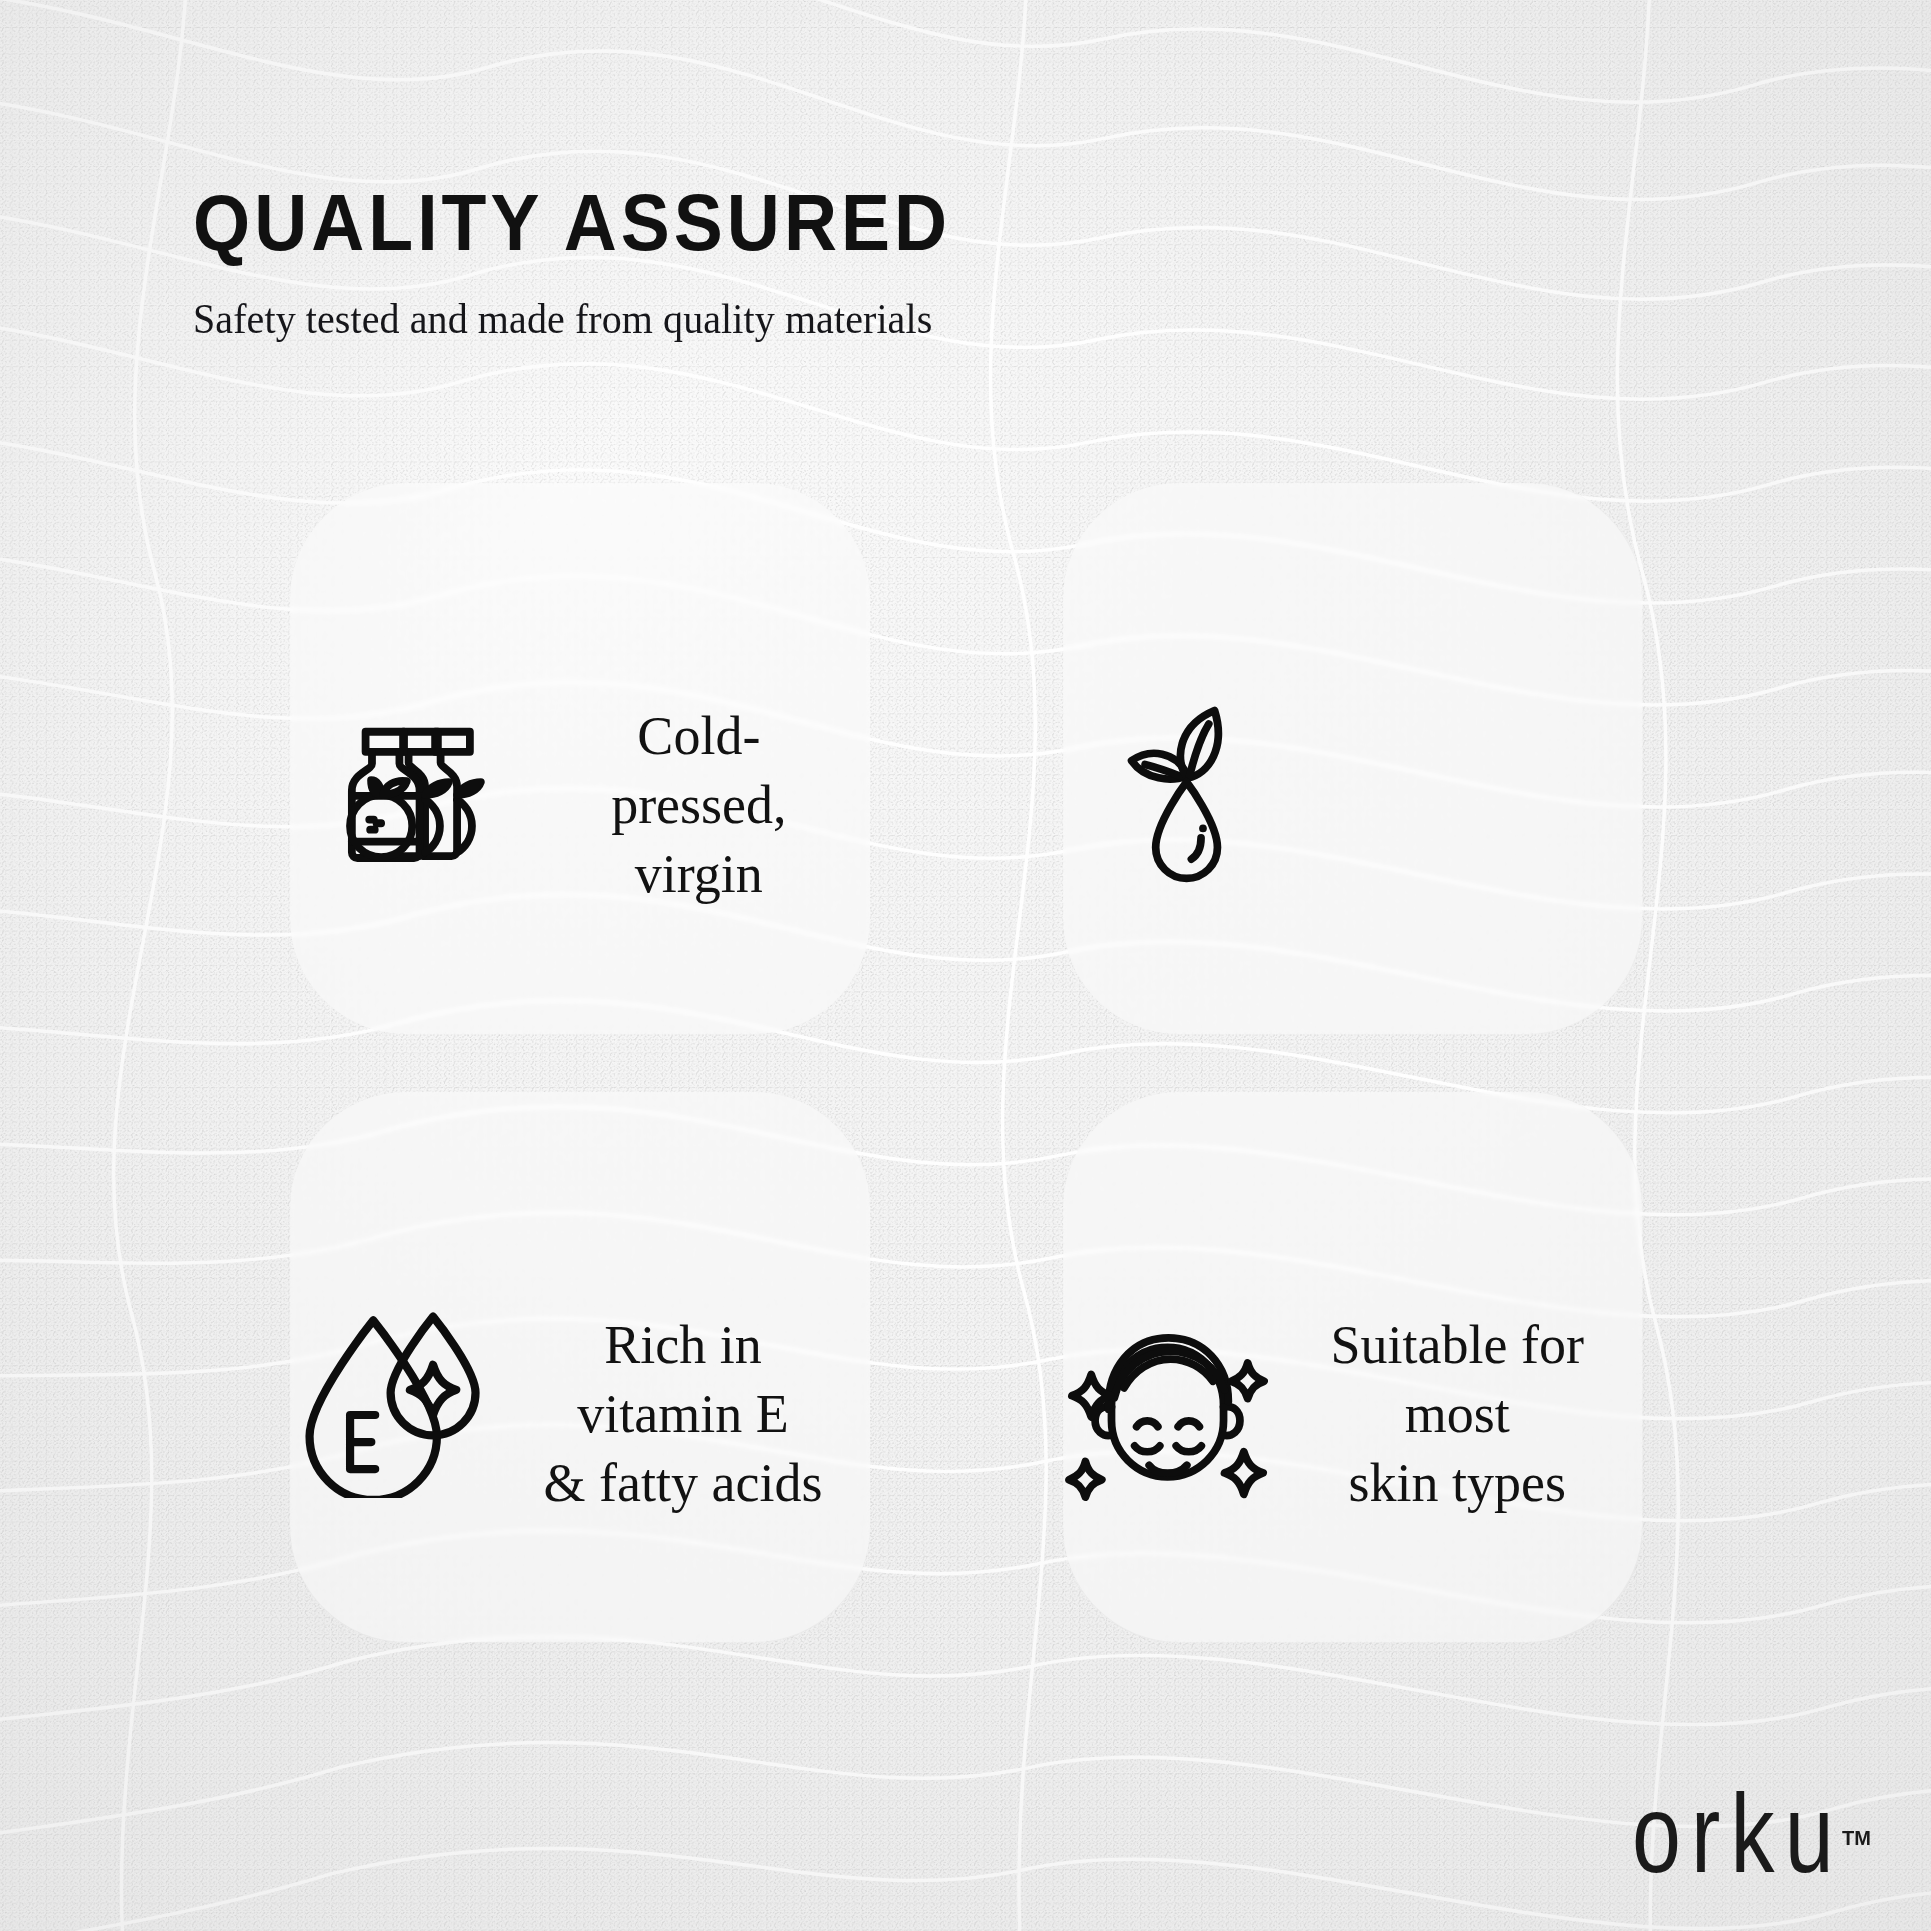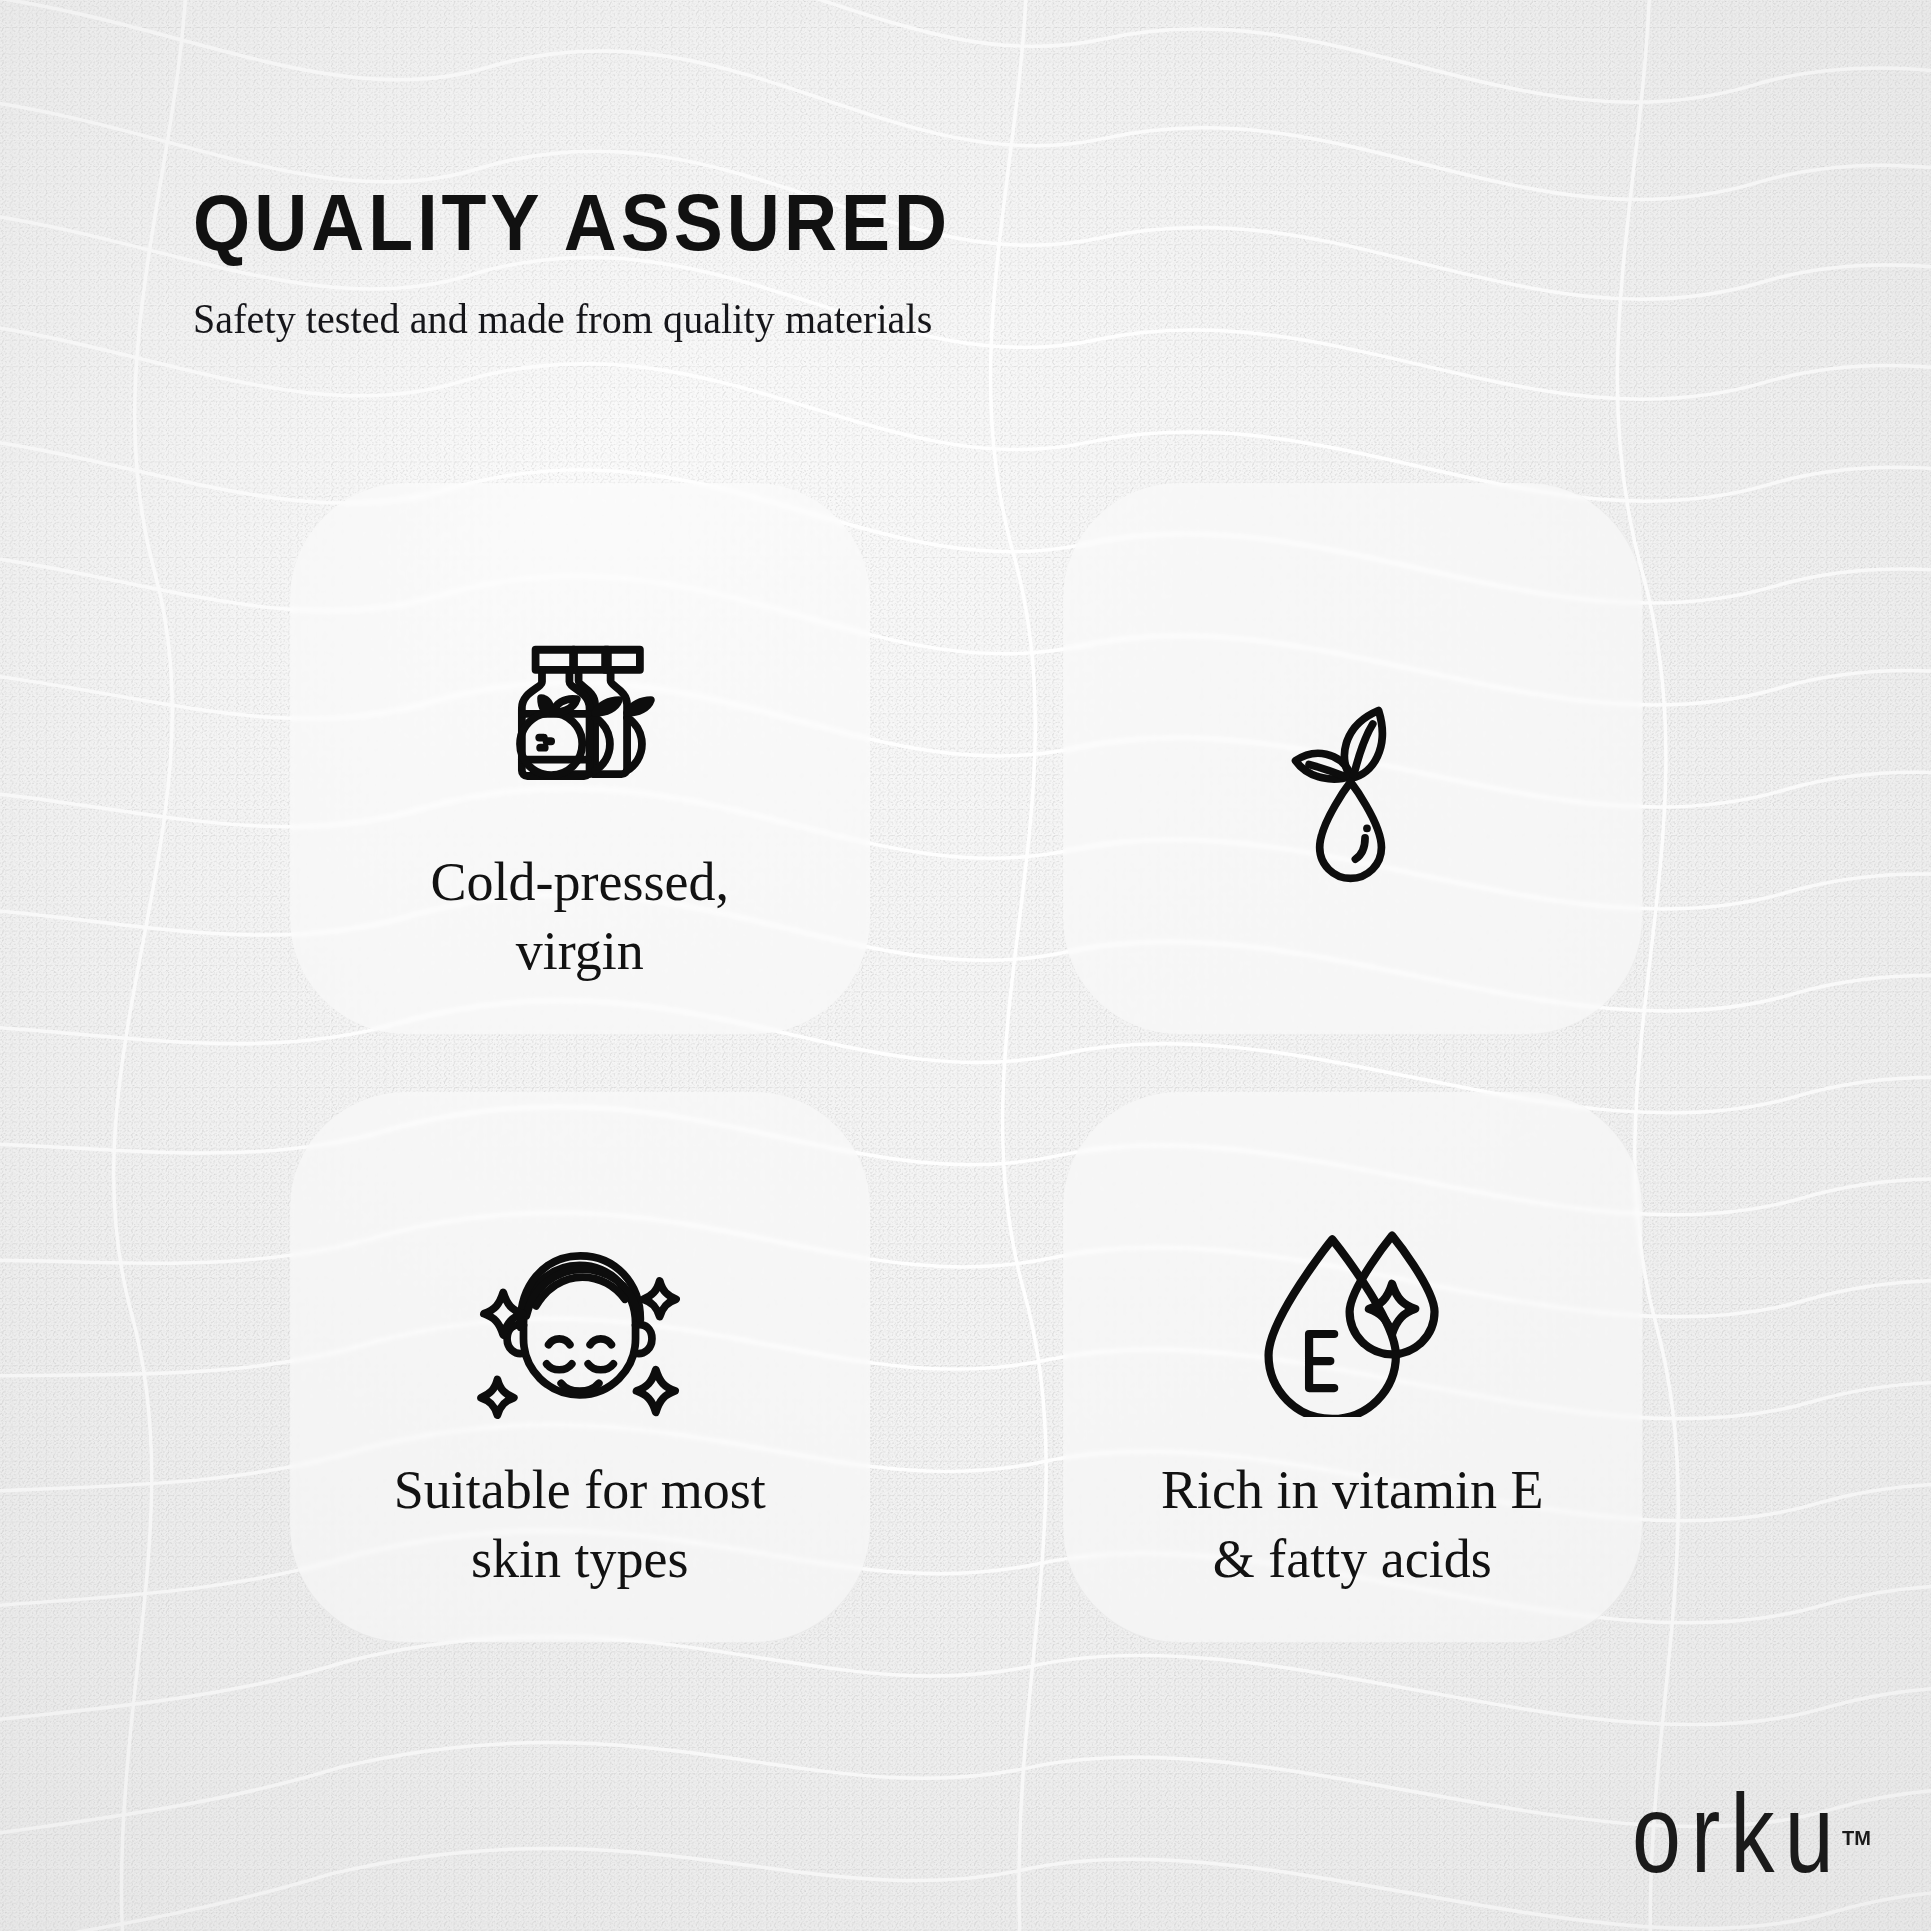--- a/index.html
+++ b/index.html
@@ -99,9 +99,9 @@
     border-radius: 116px;
     background: rgba(255,255,255,.46);
     display: flex;
-    flex-direction: column;
+    flex-direction: row;
     align-items: center;
-    justify-content: center;
+    justify-content: flex-start;
     padding-top: 70px;
     box-sizing: border-box;
     backdrop-filter: blur(1.9px);

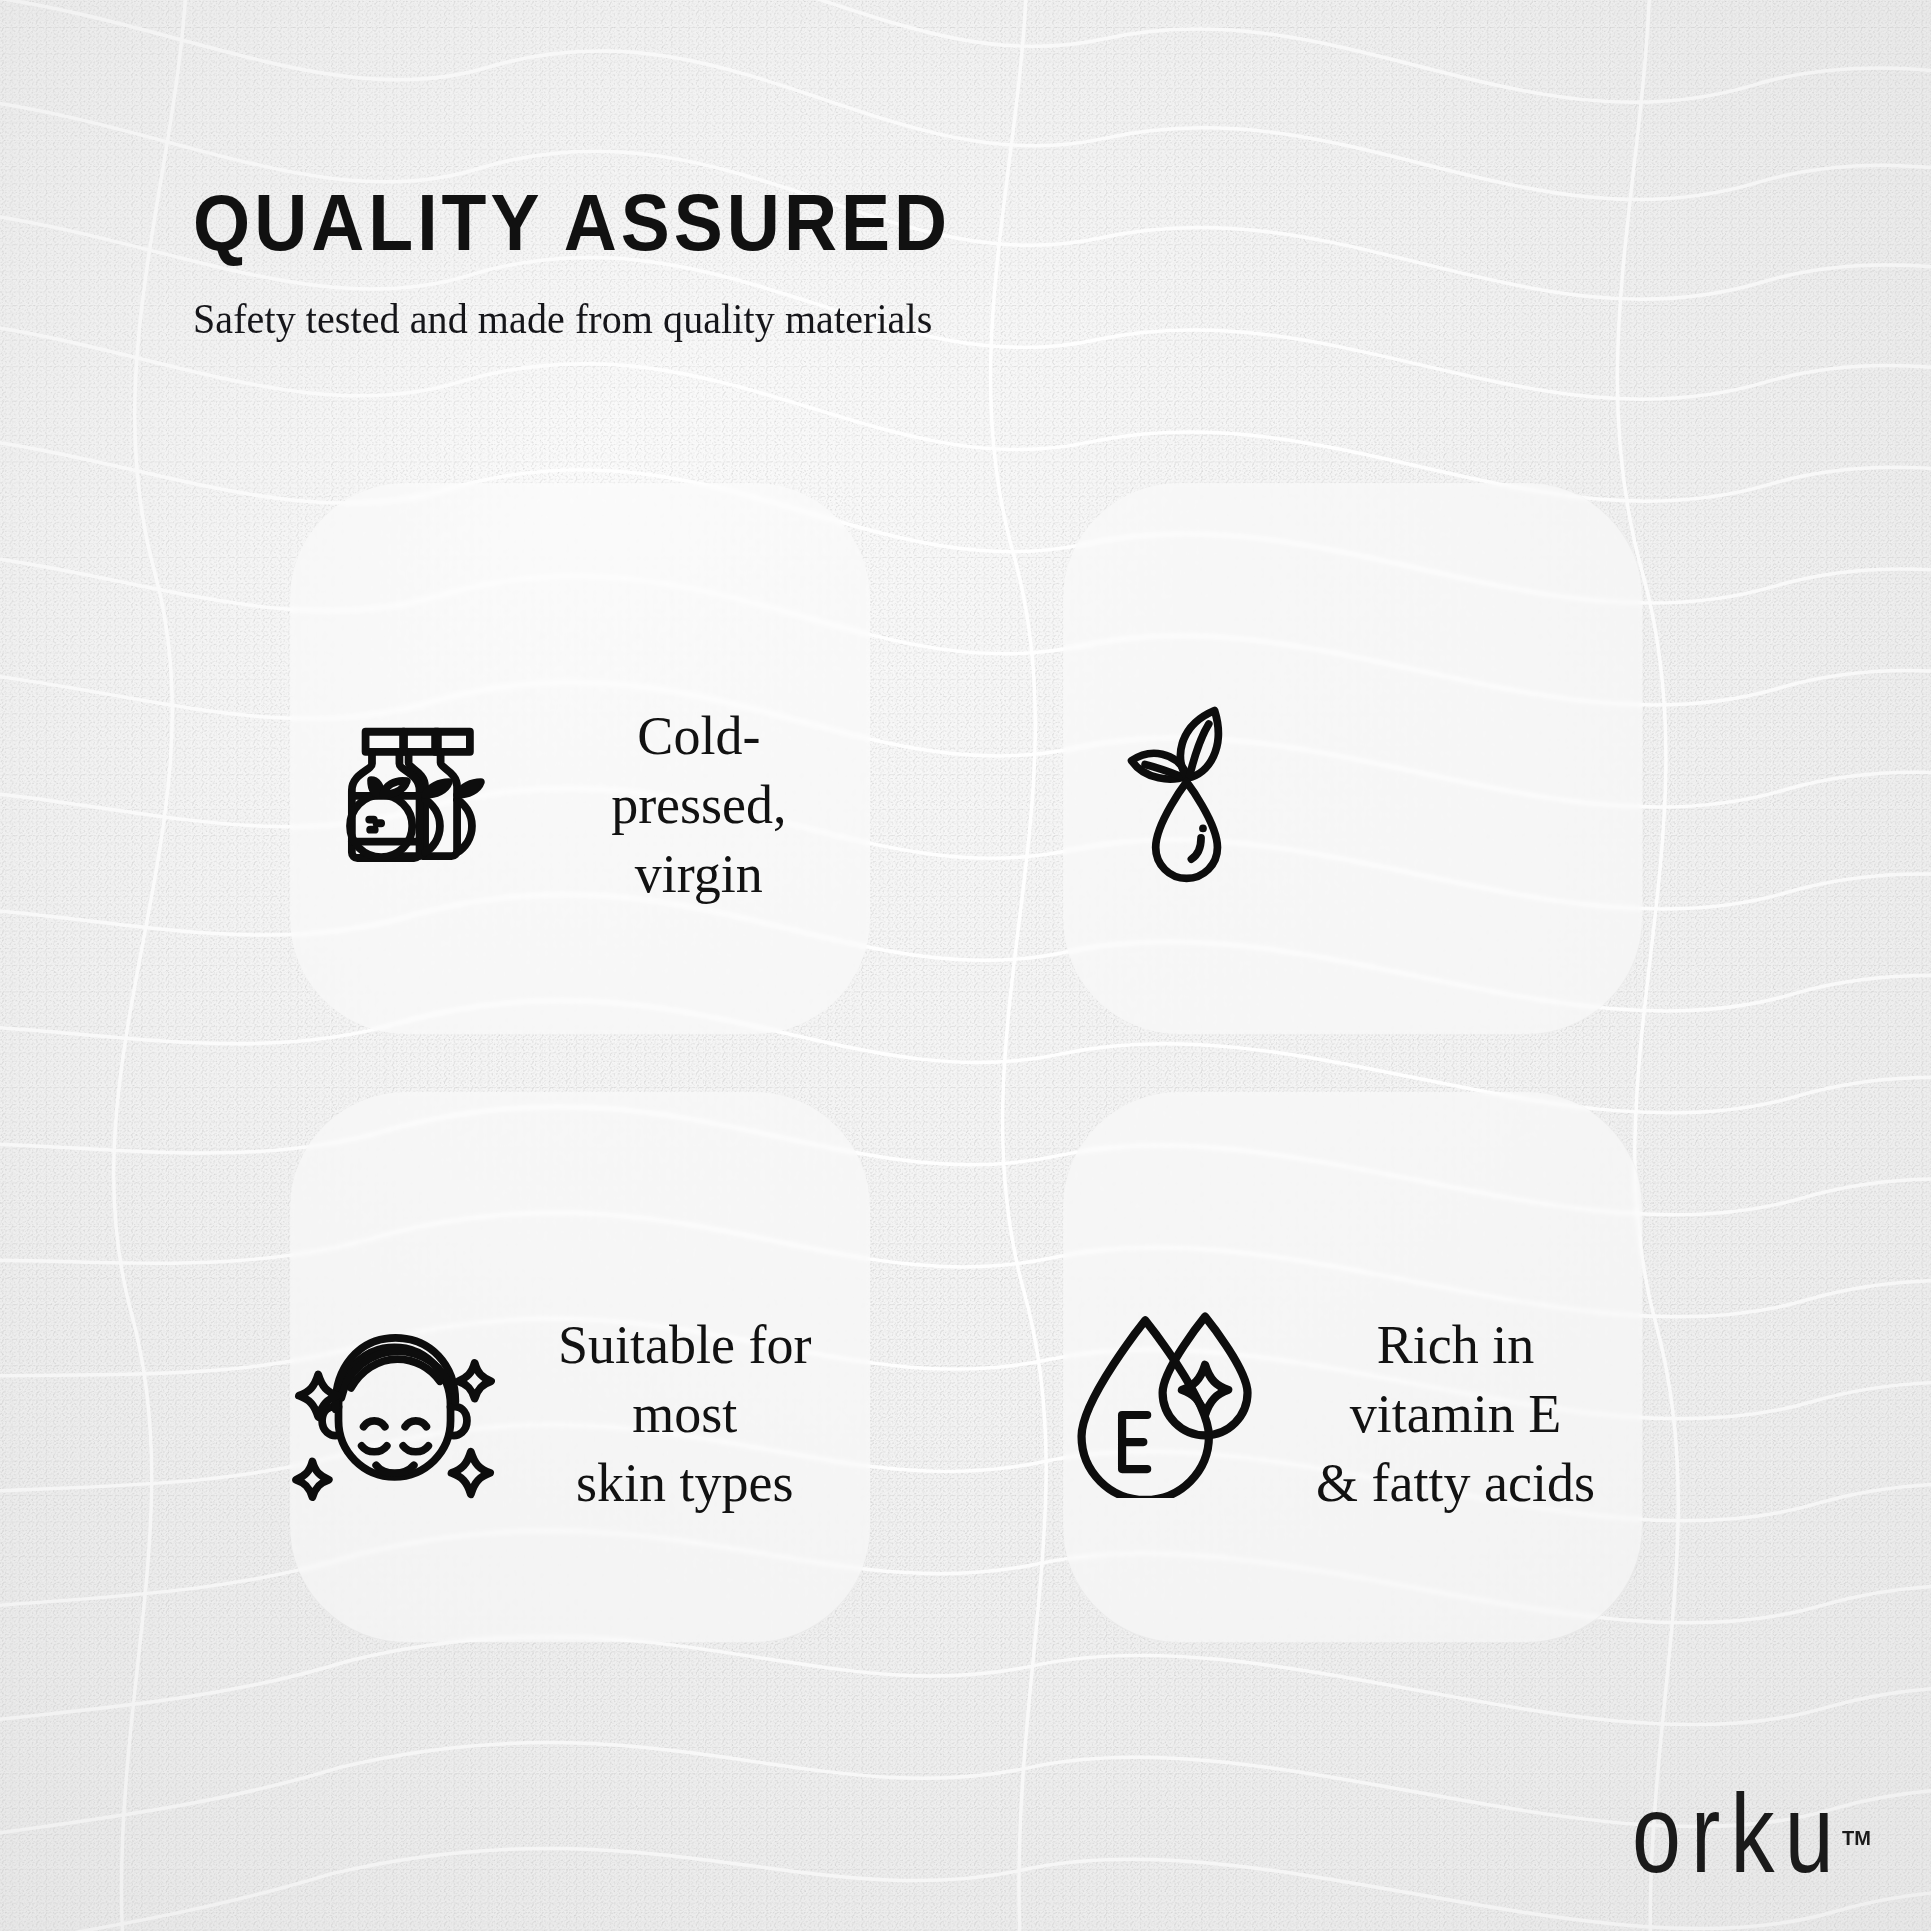--- a/index.html
+++ b/index.html
@@ -247,6 +247,23 @@
 
     <div class="card">
       <div class="card-icon">
+        <svg width="203" height="193" viewBox="0 0 210 200" fill="none" stroke="#0d0d0d" stroke-width="8.5" stroke-linecap="round" stroke-linejoin="round">
+
+          <path d="M84 16C84 16 18 98 18 136a66 66 0 0 0 132 0c0-38-66-120-66-120z"></path>
+
+          <path d="M146 12c0 0-44 54-44 79a44 44 0 0 0 88 0c0-25-44-79-44-79z"></path>
+
+          <path d="M146 62c5 16 12 22 24 26-12 4-19 11-24 26-5-15-12-22-24-26 12-4 19-10 24-26z"></path>
+
+          <path d="M86 114h-26v56h26M60 142h22"></path>
+        </svg>
+      </div>
+      <div class="card-label">Rich in vitamin E
+&amp; fatty acids</div>
+    </div>
+
+    <div class="card">
+      <div class="card-icon">
         <svg width="208" height="198" viewBox="0 0 215 205" fill="none" stroke="#0d0d0d" stroke-width="8" stroke-linecap="round" stroke-linejoin="round">
 
           <path d="M49 106c0-34 26-60 58-60s58 26 58 60v16c0 32-26 58-58 58s-58-26-58-58z"></path>
@@ -276,23 +293,6 @@
 skin types</div>
     </div>
 
-    <div class="card">
-      <div class="card-icon">
-        <svg width="203" height="193" viewBox="0 0 210 200" fill="none" stroke="#0d0d0d" stroke-width="8.5" stroke-linecap="round" stroke-linejoin="round">
-
-          <path d="M84 16C84 16 18 98 18 136a66 66 0 0 0 132 0c0-38-66-120-66-120z"></path>
-
-          <path d="M146 12c0 0-44 54-44 79a44 44 0 0 0 88 0c0-25-44-79-44-79z"></path>
-
-          <path d="M146 62c5 16 12 22 24 26-12 4-19 11-24 26-5-15-12-22-24-26 12-4 19-10 24-26z"></path>
-
-          <path d="M86 114h-26v56h26M60 142h22"></path>
-        </svg>
-      </div>
-      <div class="card-label">Rich in vitamin E
-&amp; fatty acids</div>
-    </div>
-
   </div>
 
   <div class="logo">

